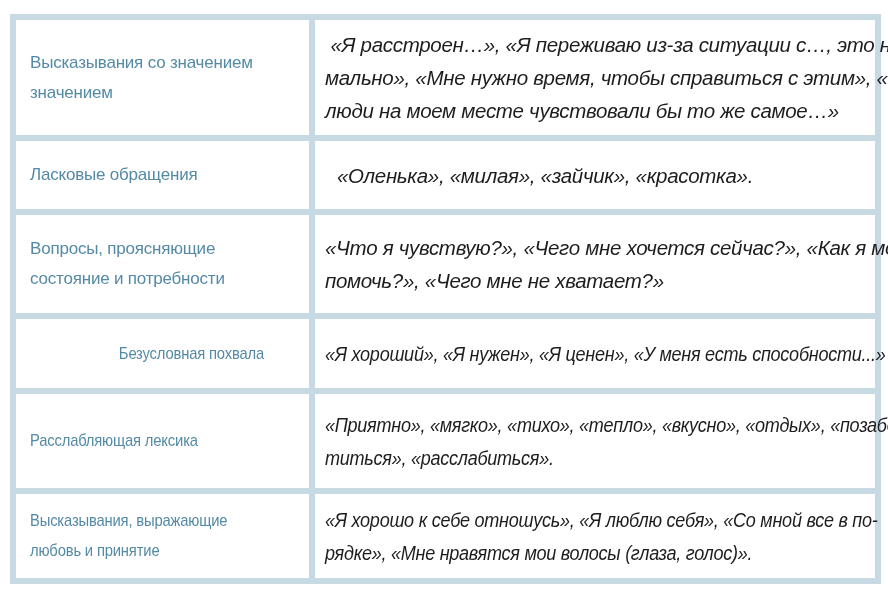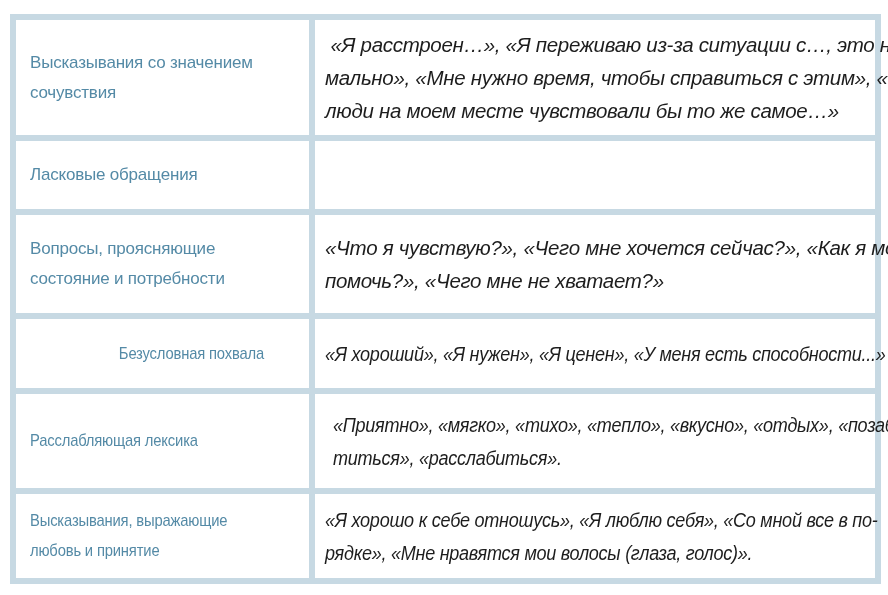--- a/index.html
+++ b/index.html
@@ -81,7 +81,7 @@
   <div class="row">
     <div class="cell label-cell">
           <div class="line">Высказывания со значением</div>
-          <div class="line">сочувствия</div>
+          <div class="line">значением</div>
         </div>
     <div class="cell text-cell">
           <div class="line">&nbsp;«Я расстроен…», «Я переживаю из-за ситуации с…, это нор-</div>

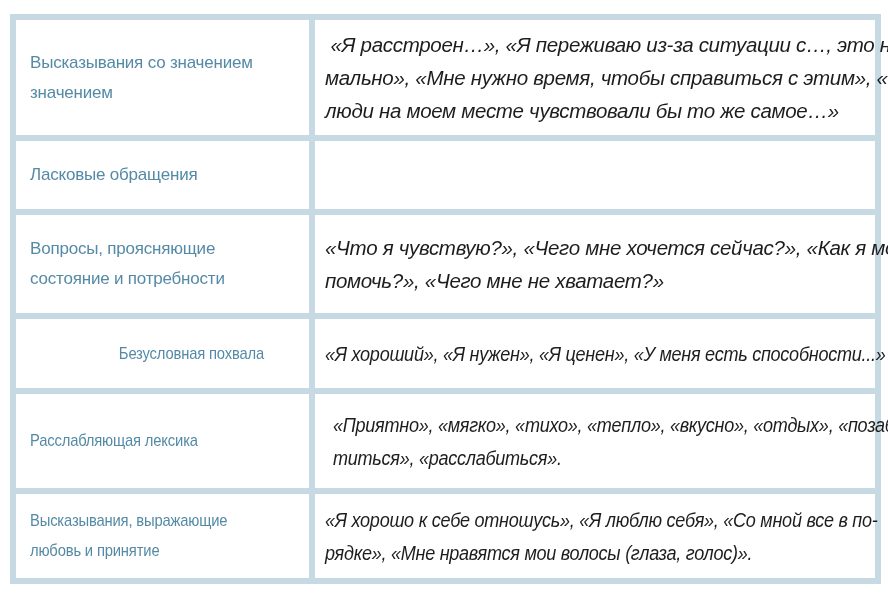--- a/index.html
+++ b/index.html
@@ -94,6 +94,9 @@
     <div class="cell label-cell">
           <div class="line">Ласковые обращения</div>
         </div>
+    <div class="cell text-cell">
+          <div class="line">«Оленька», «милая», «зайчик», «красотка».</div>
+        </div>
   </div>
 
   <div class="row">

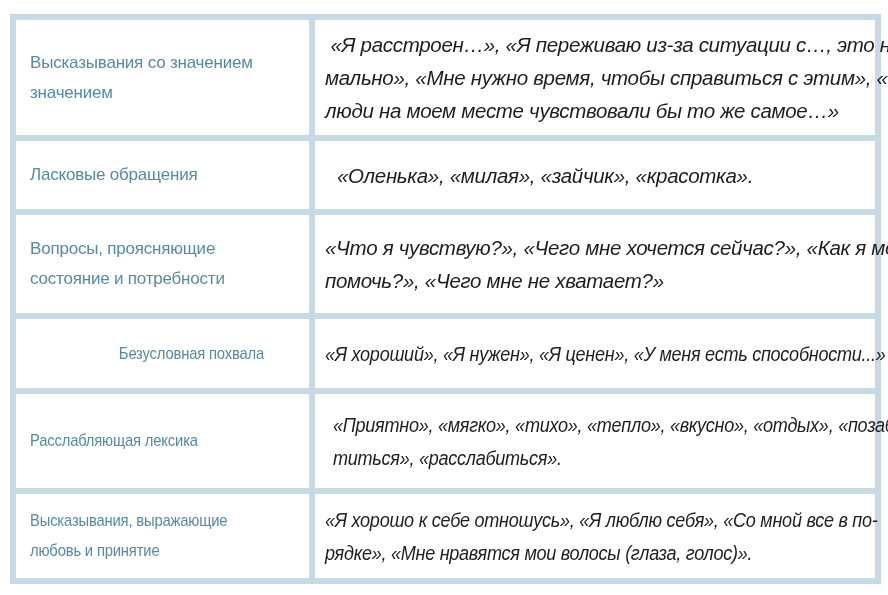--- a/index.html
+++ b/index.html
@@ -37,7 +37,7 @@
   .row:nth-child(2){min-height:68px;gap:12px;}
   .row:nth-child(3){min-height:98px;}
   .row:nth-child(4){min-height:69px;text-align:right;}
-  .row:nth-child(5){min-height:94px;gap:8px;}
+  .row:nth-child(5){min-height:94px;}
   .row:nth-child(6){min-height:84px;}
   .cell{
     display:flex;

